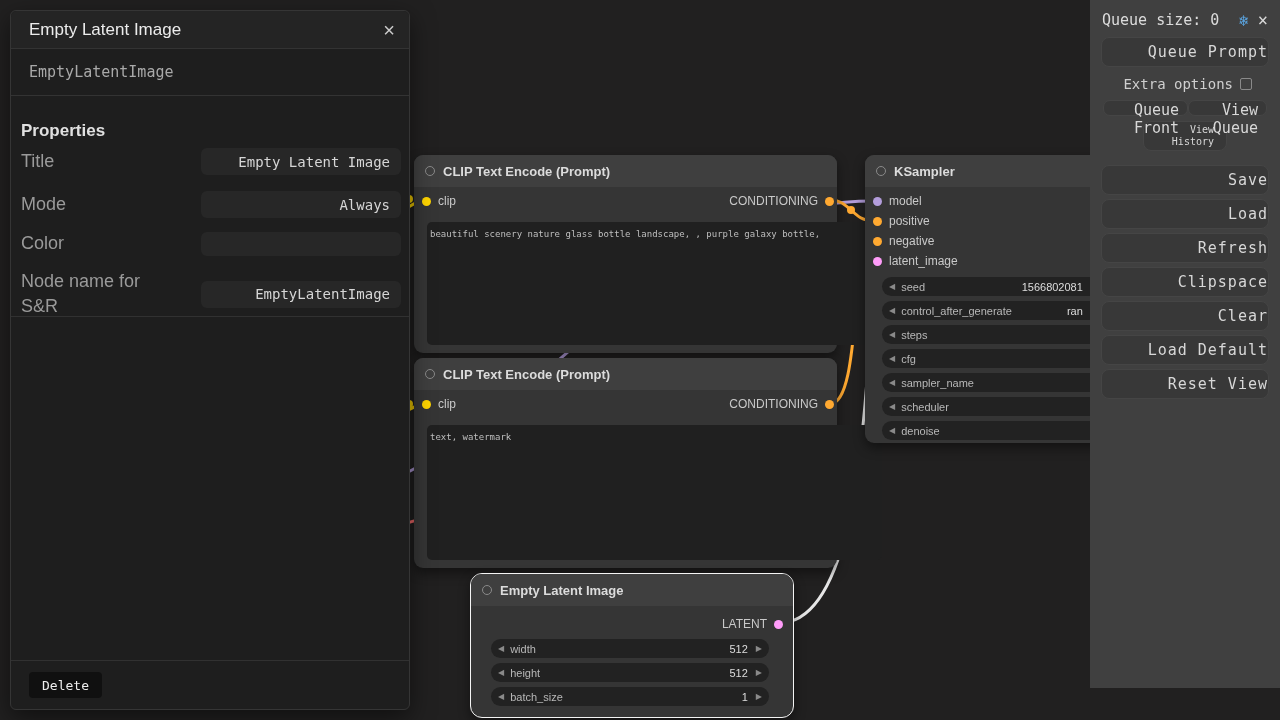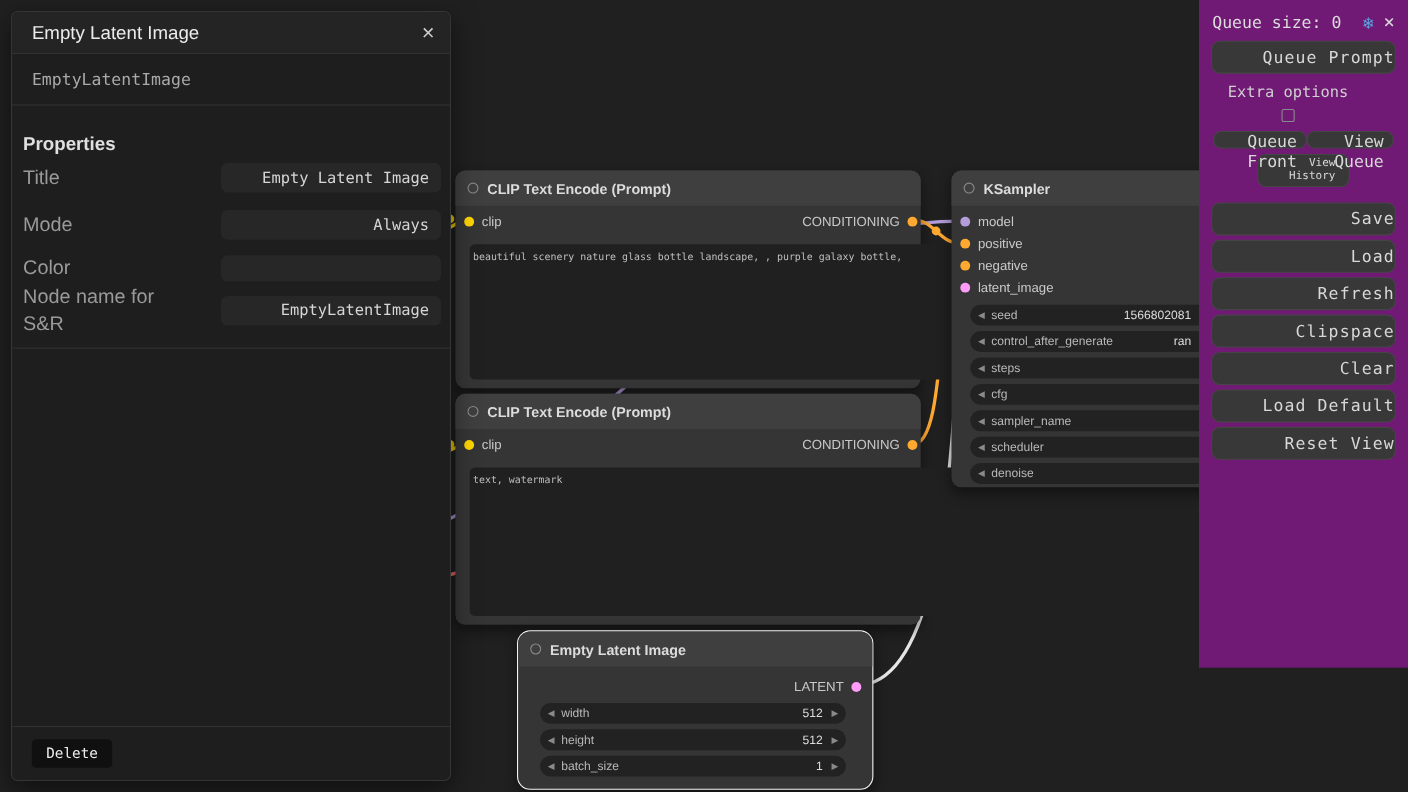--- a/index.html
+++ b/index.html
@@ -79,8 +79,8 @@
               cursor:pointer; }
 
   
-  #menu { position:absolute; right:0; top:0; width:190px; height:607px; z-index:20;
-          background:#701a75; font-family:"DejaVu Sans Mono",monospace; }
+  #menu { position:absolute; right:0; top:0; width:190px; height:688px; z-index:20;
+          background:#404040; font-family:"DejaVu Sans Mono",monospace; }
   .m-top { display:flex; align-items:center; padding:10px 12px 6px; gap:9px; }
   .m-qsize { font-size:15px; color:#dcdcdc; white-space:nowrap; margin-right:auto; }
   .m-snow { color:#5aa4e0; font-size:16px; cursor:pointer; }

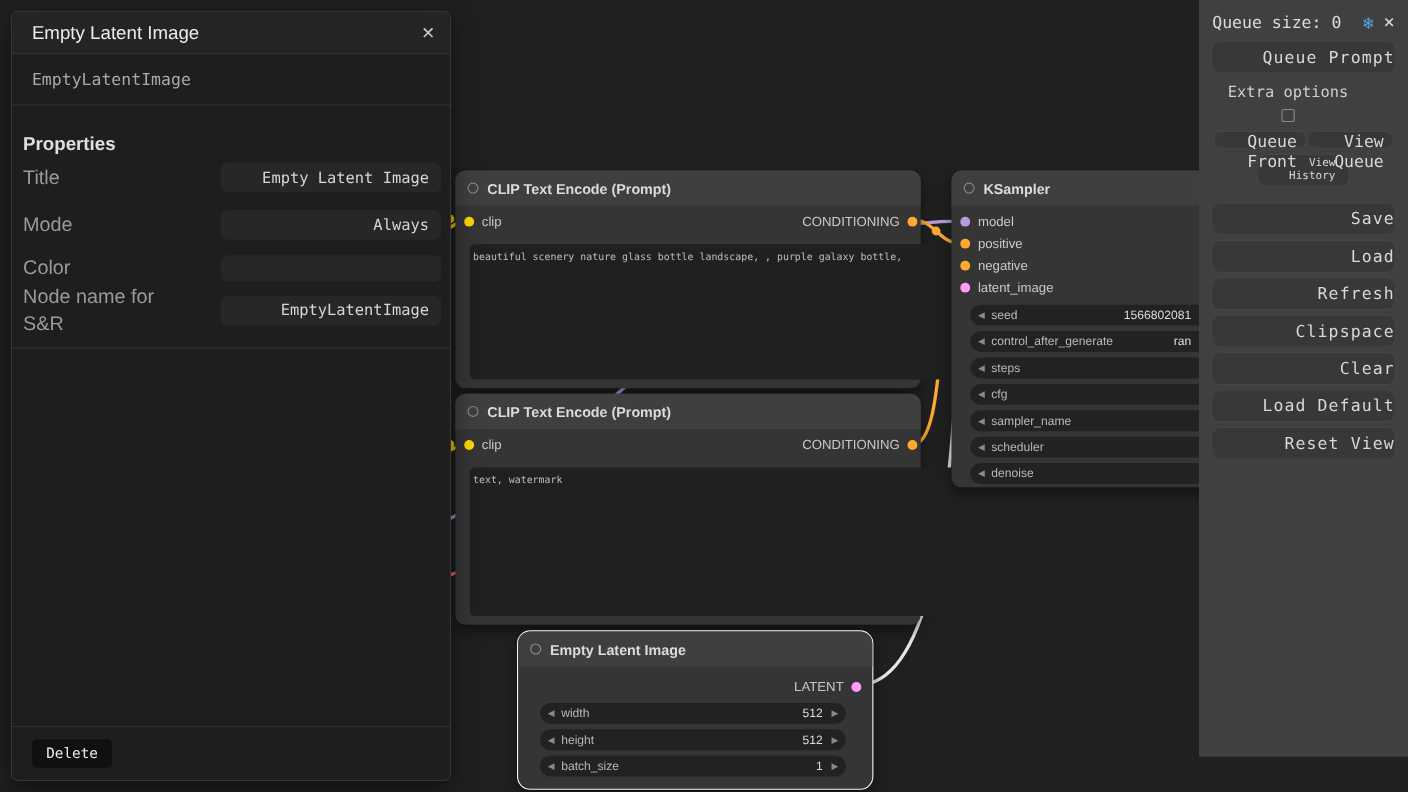--- a/index.html
+++ b/index.html
@@ -89,7 +89,7 @@
            color:#d8d8d8; cursor:pointer; font-family:"DejaVu Sans Mono",monospace;text-align:right; }
   .m-queue { width:168px; height:30px; margin:1px auto 0; font-size:15px; letter-spacing:1px; }
   .m-extra { display:flex; align-items:center; justify-content:flex-end; gap:7px;
-             padding:9px 28px 6px 0; font-size:14px; color:#cfcfcf;flex-direction:column; }
+             padding:9px 28px 6px 0; font-size:14px; color:#cfcfcf; }
   .m-check { width:12px; height:12px; border:1px solid #8a8a8a; border-radius:2px; background:transparent; cursor:pointer; }
   .m-smallrow { display:flex; justify-content:space-between; padding:2px 13px 0; }
   .m-small { height:16px; font-size:15px; padding:0 8px; border-radius:7px; }

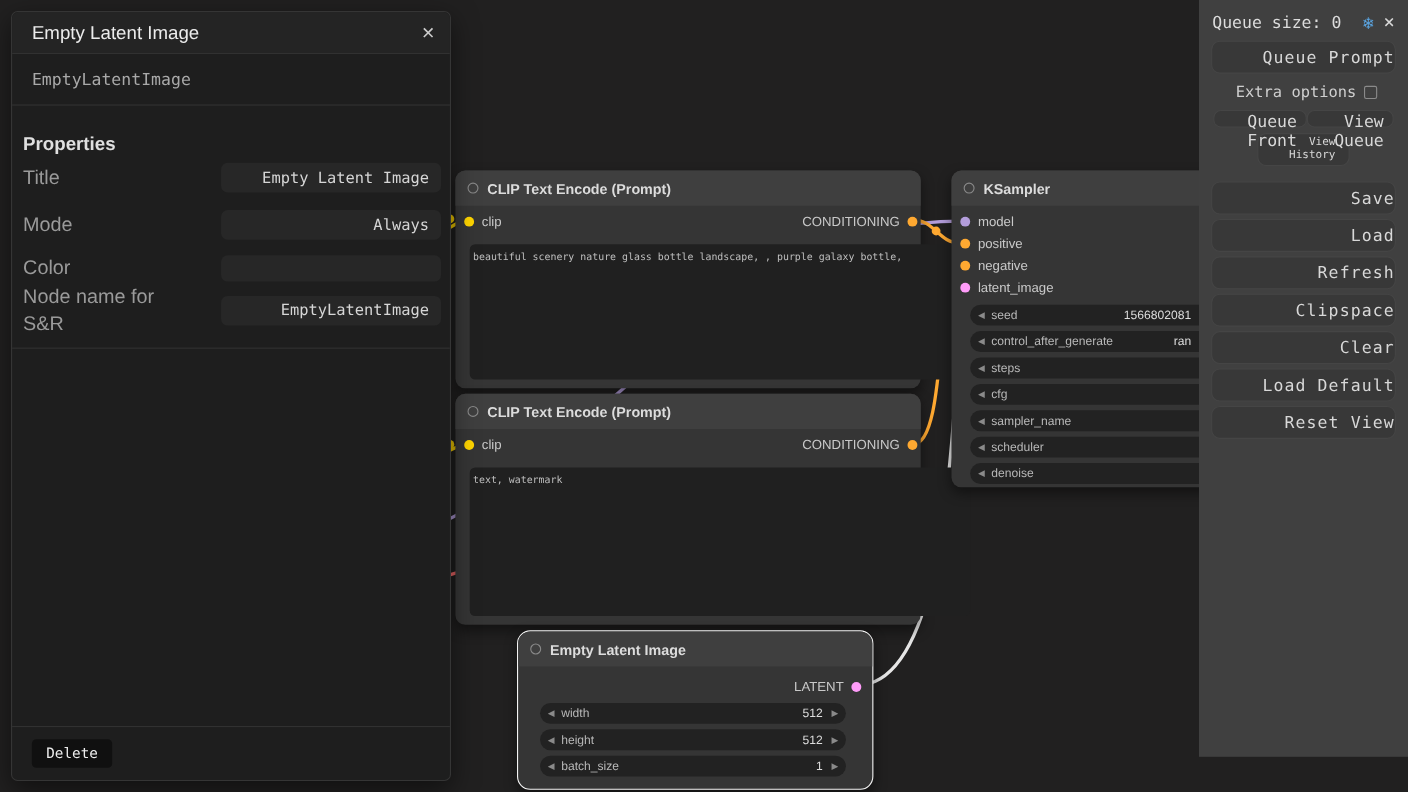--- a/index.html
+++ b/index.html
@@ -282,7 +282,7 @@
       <span class="p-label">Color</span>
       <input class="p-input" style="height: 24px;" value="">
     </div>
-    <div class="p-row" style="top:246px;">
+    <div class="p-row" style="top:258px;">
       <span class="p-label">Node name for S&amp;R</span>
       <input class="p-input" value="EmptyLatentImage" style="">
     </div>

